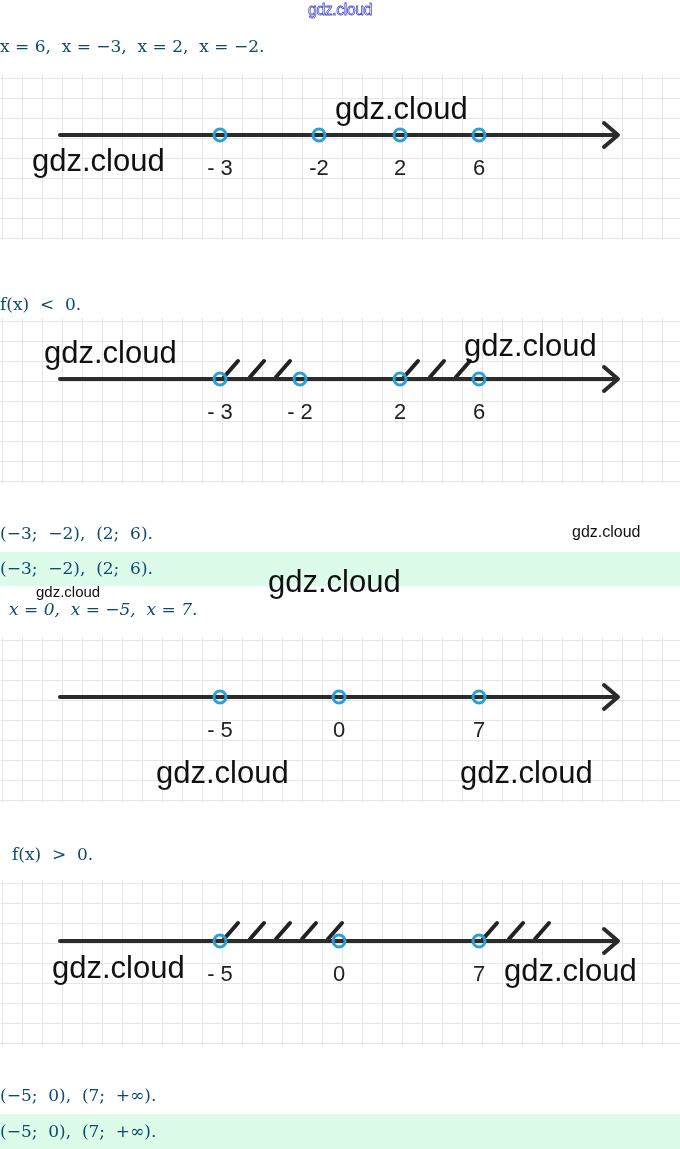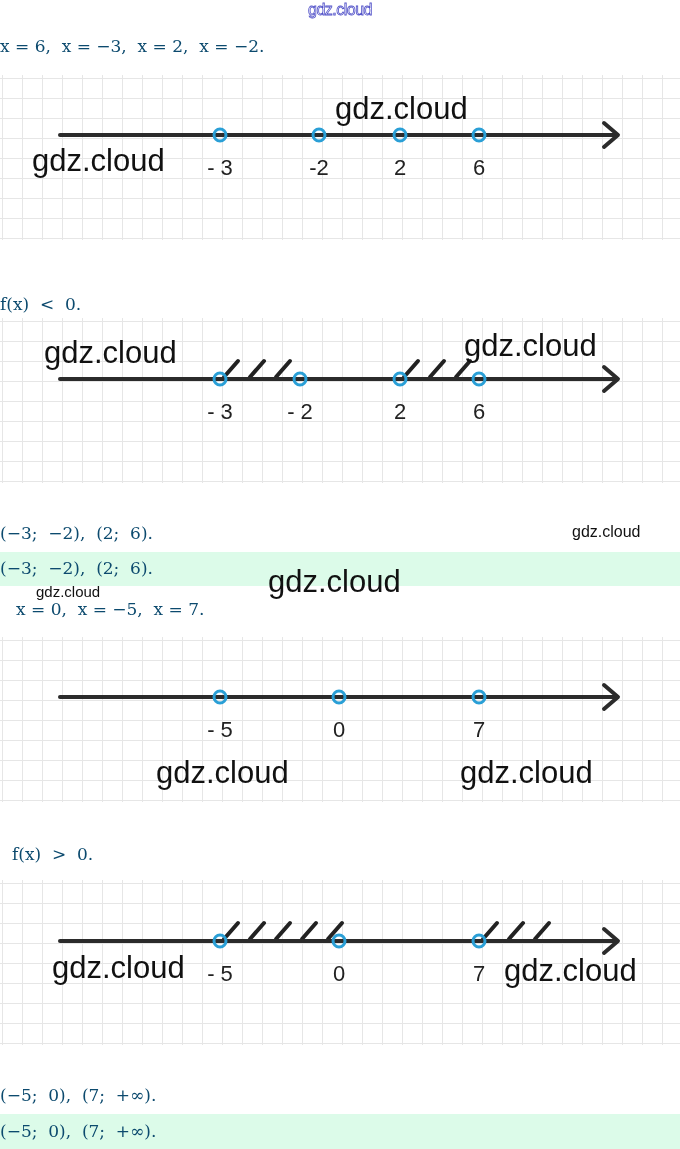--- a/index.html
+++ b/index.html
@@ -86,7 +86,7 @@
 <div class="abs wm wm-big" style="left:268px; top:564px;">gdz.cloud</div>
 <div class="abs wm wm-small" style="left:36px; top:583px; font-size:15px;">gdz.cloud</div>
 
-<div class="abs math" style="left:16px; top:599px;">x = 0,  x = −5,  x = 7.</div>
+<div class="abs math" style="left:9px; top:599px;font-style:italic;">x = 0,  x = −5,  x = 7.</div>
 
 <div class="abs grid" style="top:637px; height:165px;">
   <svg width="680" height="165">

